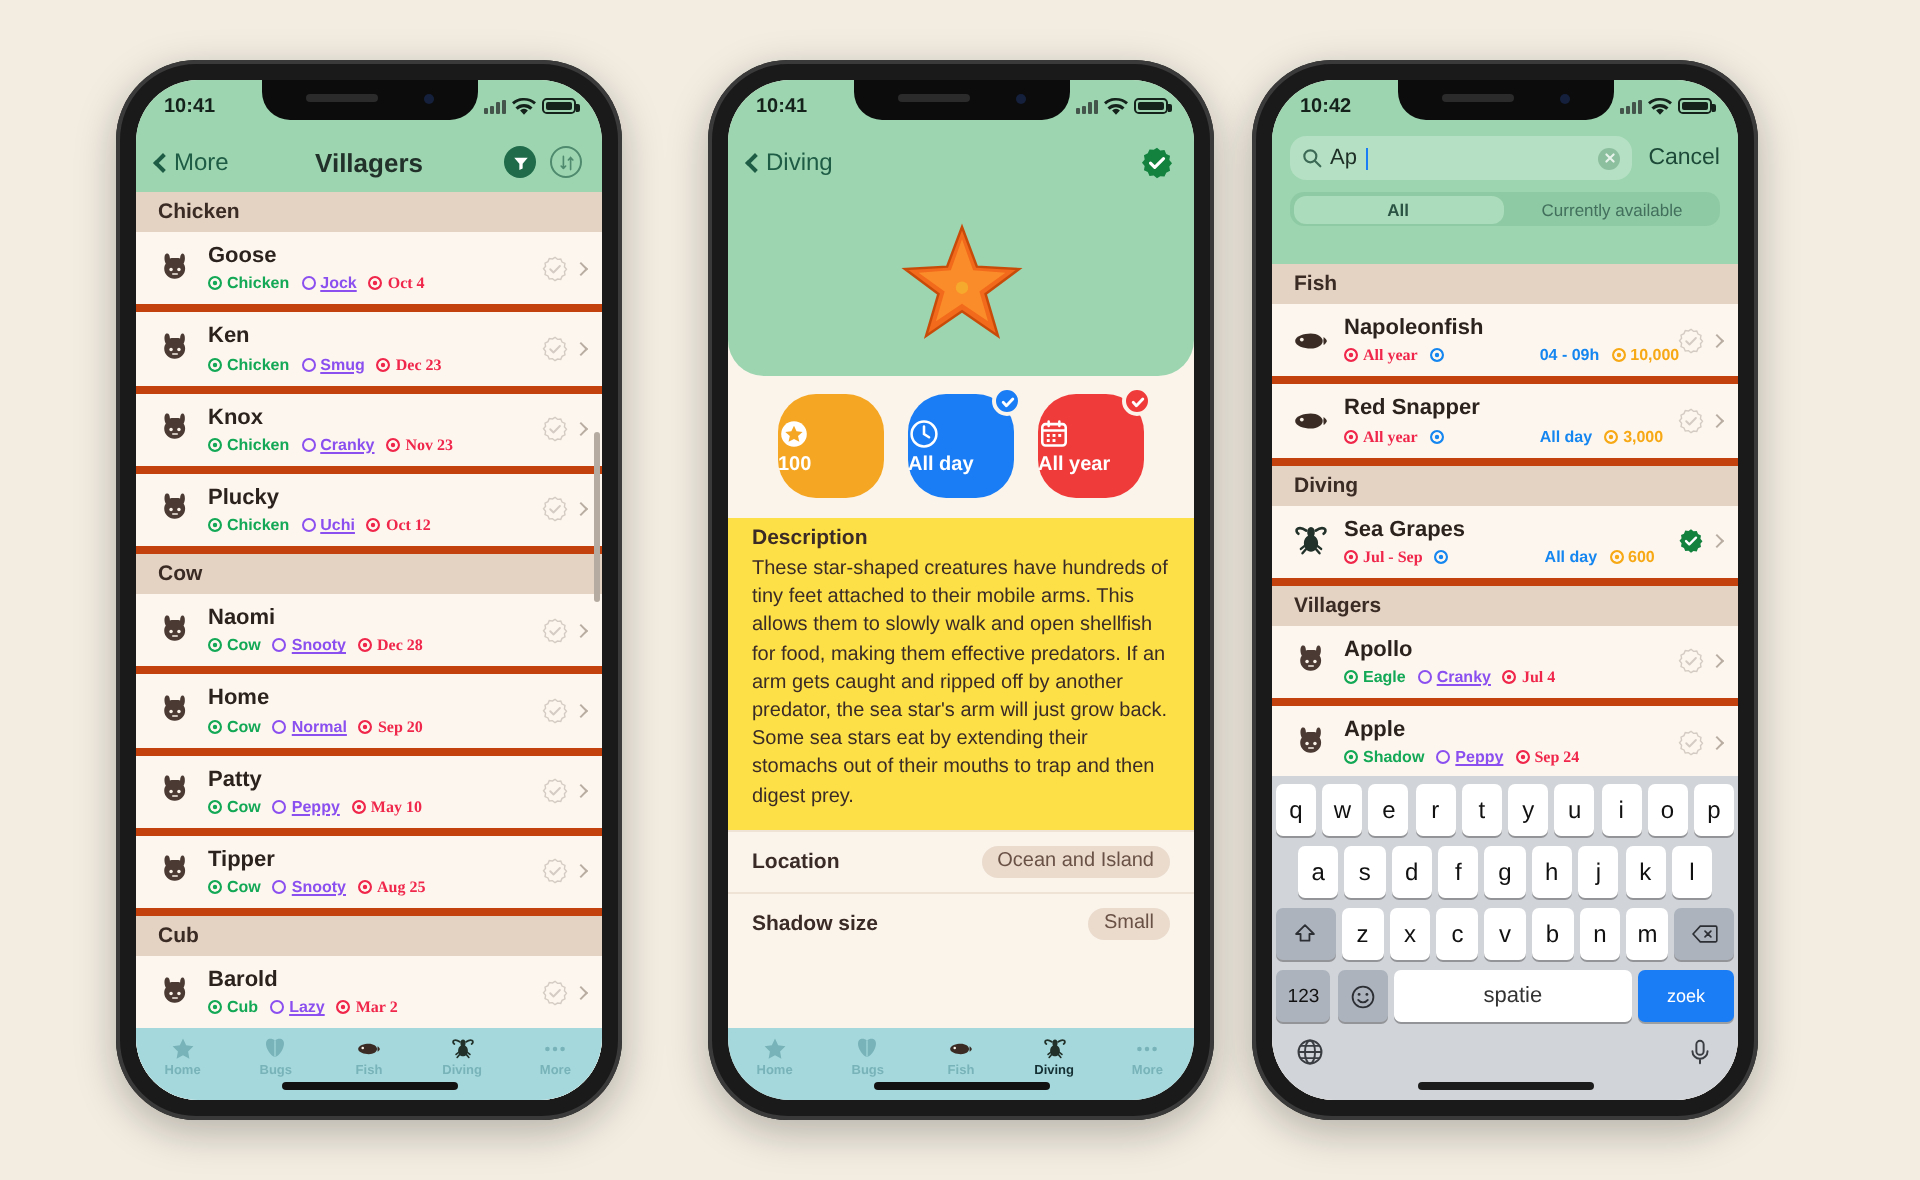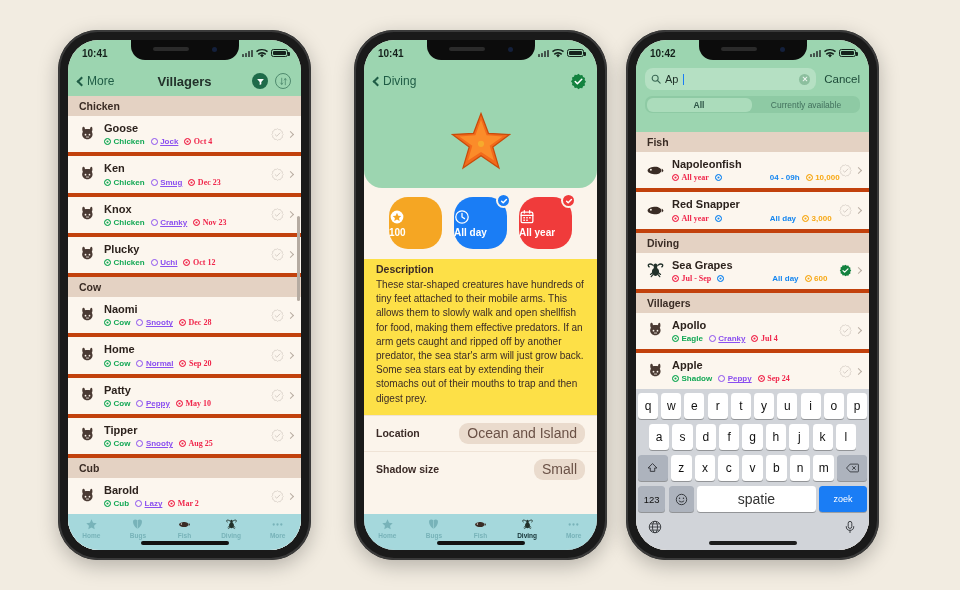--- a/index.html
+++ b/index.html
@@ -163,7 +163,7 @@
   }
   .kvrow .k { font-size:10.5px; font-weight:bold; color:#3b2b27; }
   .kvrow .v {
-    font-size:14px; color:#6a5146; background:#eadbcd;
+    font-size:10px; color:#6a5146; background:#eadbcd;
     padding:2.5px 8px; border-radius:9px;
   }
 

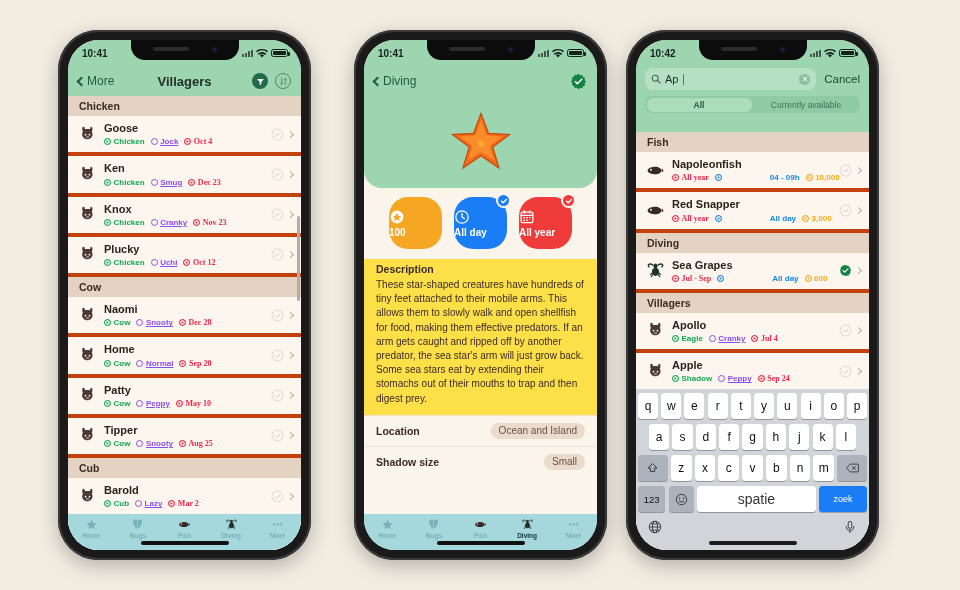--- a/index.html
+++ b/index.html
@@ -201,7 +201,7 @@
   .key.wide svg { width:13px; height:12px; }
   .key.num { flex:1.2; background:#adb3bd; font-size:9.5px; }
   .key.emoji { flex:1.1; background:#adb3bd; }
-  .key.space { flex:5.2; font-size:14px; color:#333; }
+  .key.space { flex:5.2; font-size:11px; color:#333; }
   .key.go { flex:2.1; background:#1a7df5; color:#fff; font-size:9px; box-shadow:0 1px 0 rgba(0,0,0,.25); }
   .kbot { display:flex; align-items:center; justify-content:space-between; padding:3px 10px 12px; }
   .kbot svg { width:14px; height:14px; fill:#3a3d42; }

